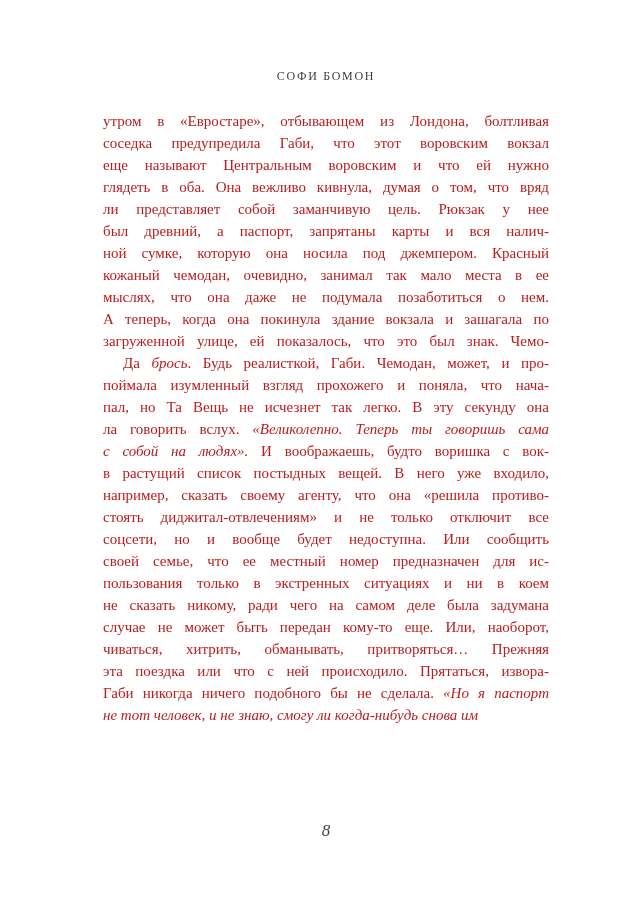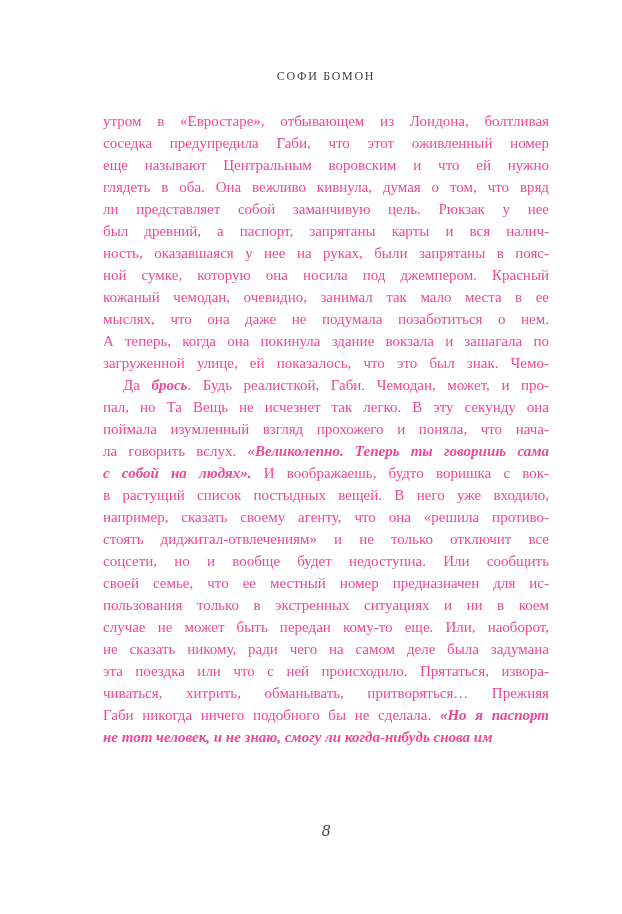--- a/index.html
+++ b/index.html
@@ -28,7 +28,7 @@
     width: 446px;
     font-size: 15px;
     line-height: 22px;
-    color: #ec4899;
+    color: #b91c1c;
   }
   .line {
     text-align: justify;

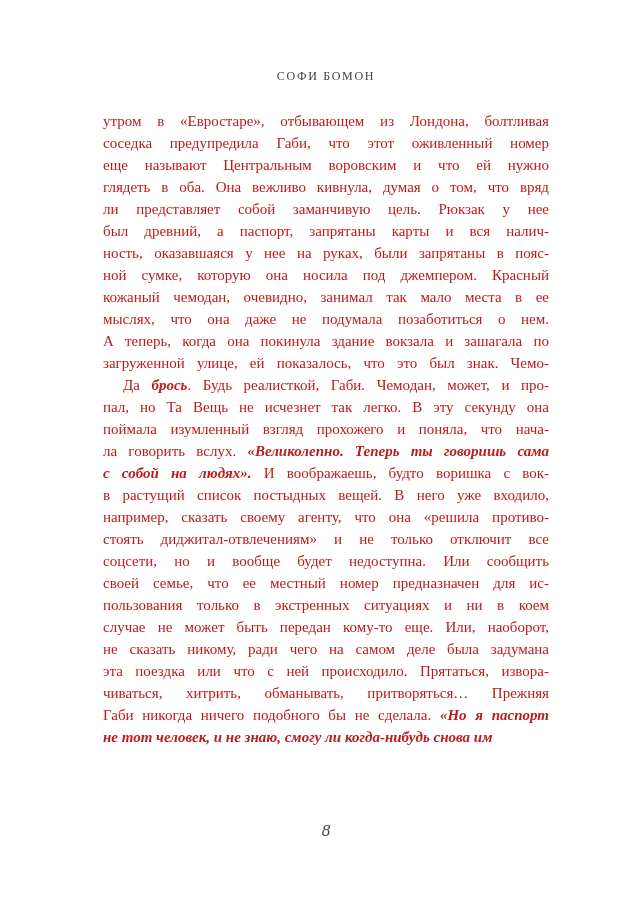--- a/index.html
+++ b/index.html
@@ -57,7 +57,7 @@
 
   <div class="text-block">
       <div class="line just"><span>утром в «Евростаре», отбывающем из Лондона, болтливая</span></div>
-      <div class="line just"><span>соседка предупредила Габи, что этот оживленный номер</span></div>
+      <div class="line just"><span>соседка предупредила Габи, что этот воровским вокзал</span></div>
       <div class="line just"><span>еще называют Центральным воровским и что ей нужно</span></div>
       <div class="line just"><span>глядеть в оба. Она вежливо кивнула, думая о том, что вряд</span></div>
       <div class="line just"><span>ли представляет собой заманчивую цель. Рюкзак у нее</span></div>

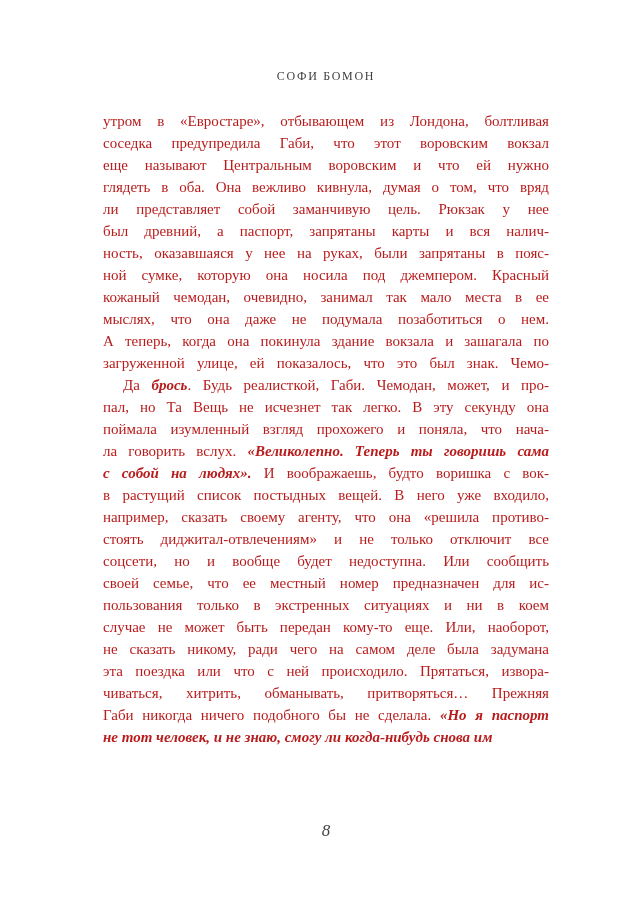--- a/index.html
+++ b/index.html
@@ -62,7 +62,6 @@
       <div class="line just"><span>глядеть в оба. Она вежливо кивнула, думая о том, что вряд</span></div>
       <div class="line just"><span>ли представляет собой заманчивую цель. Рюкзак у нее</span></div>
       <div class="line just"><span>был древний, а паспорт, запрятаны карты и вся налич-</span></div>
-      <div class="line just"><span>ность, оказавшаяся у нее на руках, были запрятаны в пояс-</span></div>
       <div class="line just"><span>ной сумке, которую она носила под джемпером. Красный</span></div>
       <div class="line just"><span>кожаный чемодан, очевидно, занимал так мало места в ее</span></div>
       <div class="line just"><span>мыслях, что она даже не подумала позаботиться о нем.</span></div>

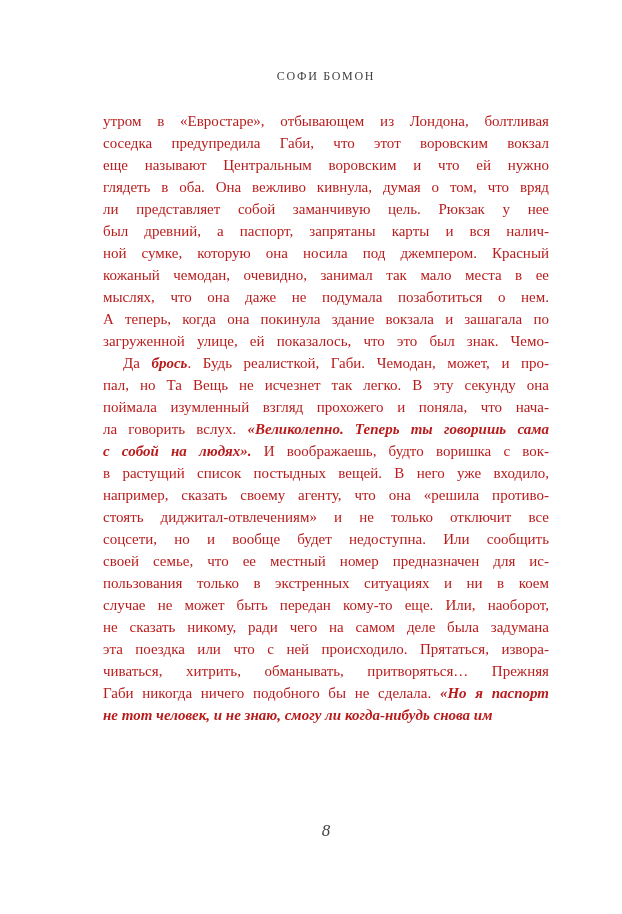--- a/index.html
+++ b/index.html
@@ -37,7 +37,7 @@
   }
   .line.just { text-align-last: justify; }
   .line.indent { text-indent: 20px; }
-  .line em { font-style: italic; font-weight: bold; }
+  .line em { font-style: italic; }
   .page-number {
     position: absolute;
     top: 821px;

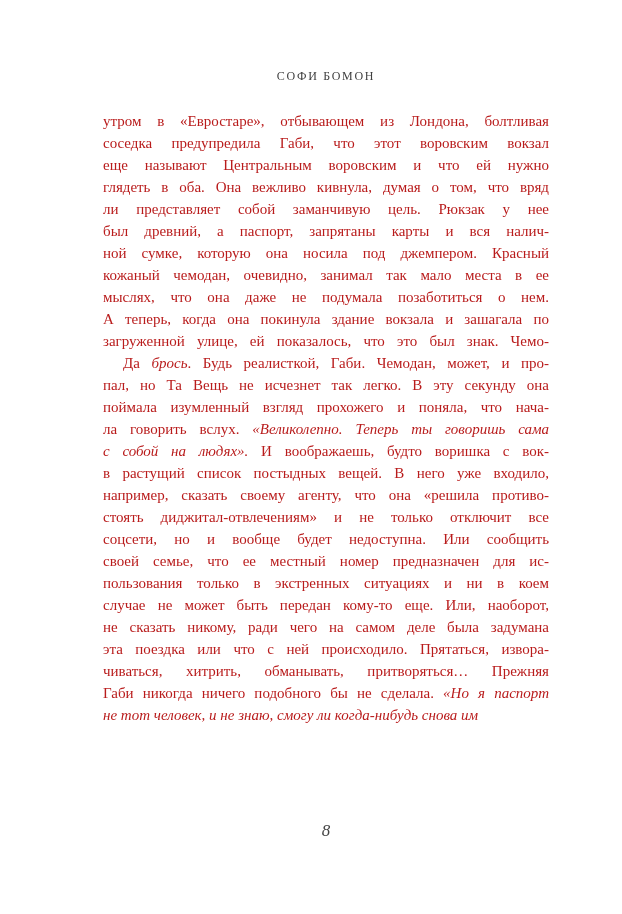--- a/index.html
+++ b/index.html
@@ -68,8 +68,8 @@
       <div class="line just"><span>А теперь, когда она покинула здание вокзала и зашагала по</span></div>
       <div class="line just"><span>загруженной улице, ей показалось, что это был знак. Чемо-</span></div>
       <div class="line just indent"><span>Да </span><em>брось</em><span>. Будь реалисткой, Габи. Чемодан, может, и про-</span></div>
+      <div class="line just"><span>поймала изумленный взгляд прохожего и поняла, что нача-</span></div>
       <div class="line just"><span>пал, но Та Вещь не исчезнет так легко. В эту секунду она</span></div>
-      <div class="line just"><span>поймала изумленный взгляд прохожего и поняла, что нача-</span></div>
       <div class="line just"><span>ла говорить вслух. </span><em>«Великолепно. Теперь ты говоришь сама</em></div>
       <div class="line just"><em>с собой на людях».</em><span> И воображаешь, будто воришка с вок-</span></div>
       <div class="line just"><span>в растущий список постыдных вещей. В него уже входило,</span></div>

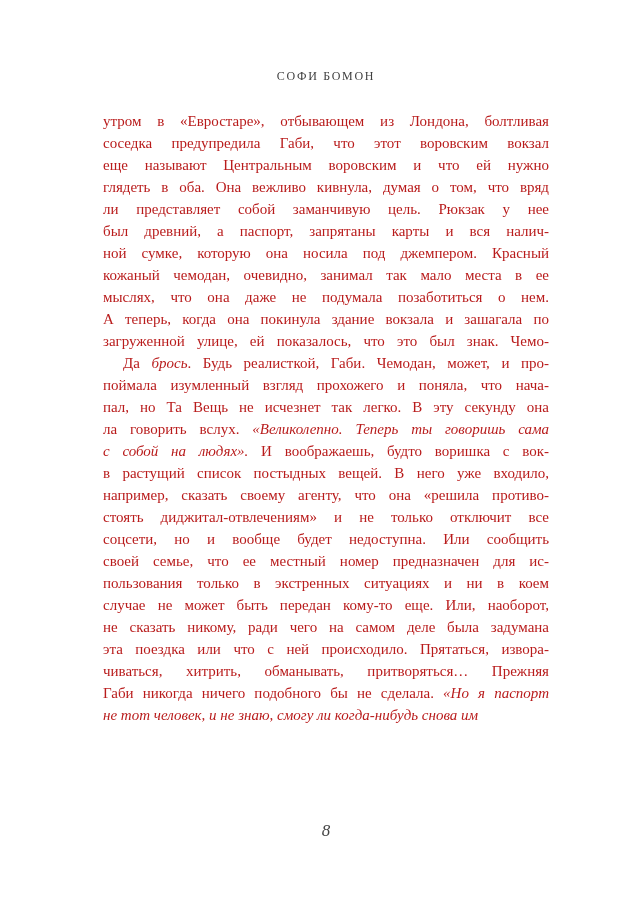--- a/index.html
+++ b/index.html
@@ -78,8 +78,8 @@
       <div class="line just"><span>соцсети, но и вообще будет недоступна. Или сообщить</span></div>
       <div class="line just"><span>своей семье, что ее местный номер предназначен для ис-</span></div>
       <div class="line just"><span>пользования только в экстренных ситуациях и ни в коем</span></div>
+      <div class="line just"><span>не сказать никому, ради чего на самом деле была задумана</span></div>
       <div class="line just"><span>случае не может быть передан кому-то еще. Или, наоборот,</span></div>
-      <div class="line just"><span>не сказать никому, ради чего на самом деле была задумана</span></div>
       <div class="line just"><span>эта поездка или что с ней происходило. Прятаться, извора-</span></div>
       <div class="line just"><span>чиваться, хитрить, обманывать, притворяться… Прежняя</span></div>
       <div class="line just"><span>Габи никогда ничего подобного бы не сделала. </span><em>«Но я паспорт</em></div>

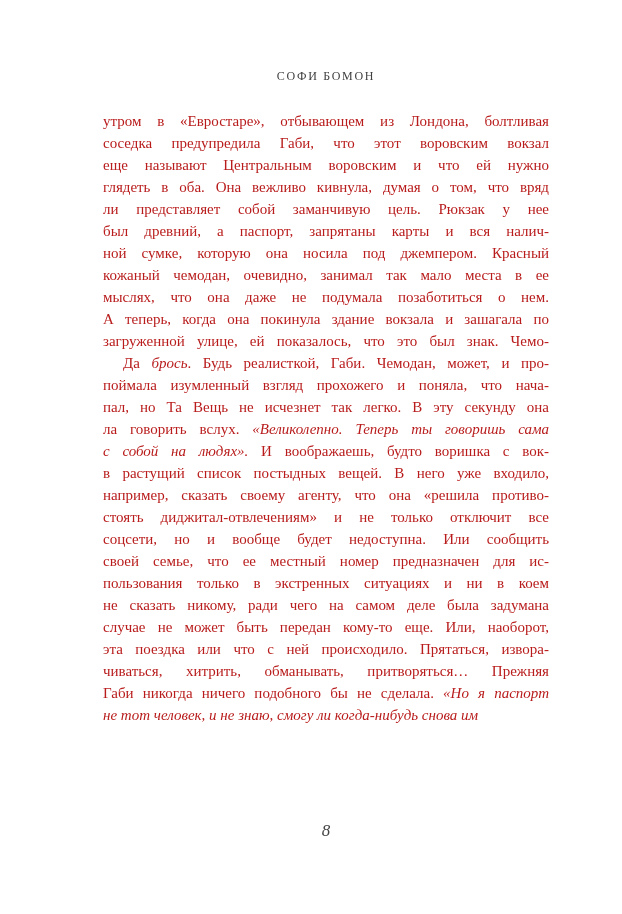--- a/index.html
+++ b/index.html
@@ -80,8 +80,8 @@
       <div class="line just"><span>пользования только в экстренных ситуациях и ни в коем</span></div>
       <div class="line just"><span>не сказать никому, ради чего на самом деле была задумана</span></div>
       <div class="line just"><span>случае не может быть передан кому-то еще. Или, наоборот,</span></div>
+      <div class="line just"><span>чиваться, хитрить, обманывать, притворяться… Прежняя</span></div>
       <div class="line just"><span>эта поездка или что с ней происходило. Прятаться, извора-</span></div>
-      <div class="line just"><span>чиваться, хитрить, обманывать, притворяться… Прежняя</span></div>
       <div class="line just"><span>Габи никогда ничего подобного бы не сделала. </span><em>«Но я паспорт</em></div>
       <div class="line"><em>не тот человек, и не знаю, смогу ли когда-нибудь снова им</em></div>
     </div>

